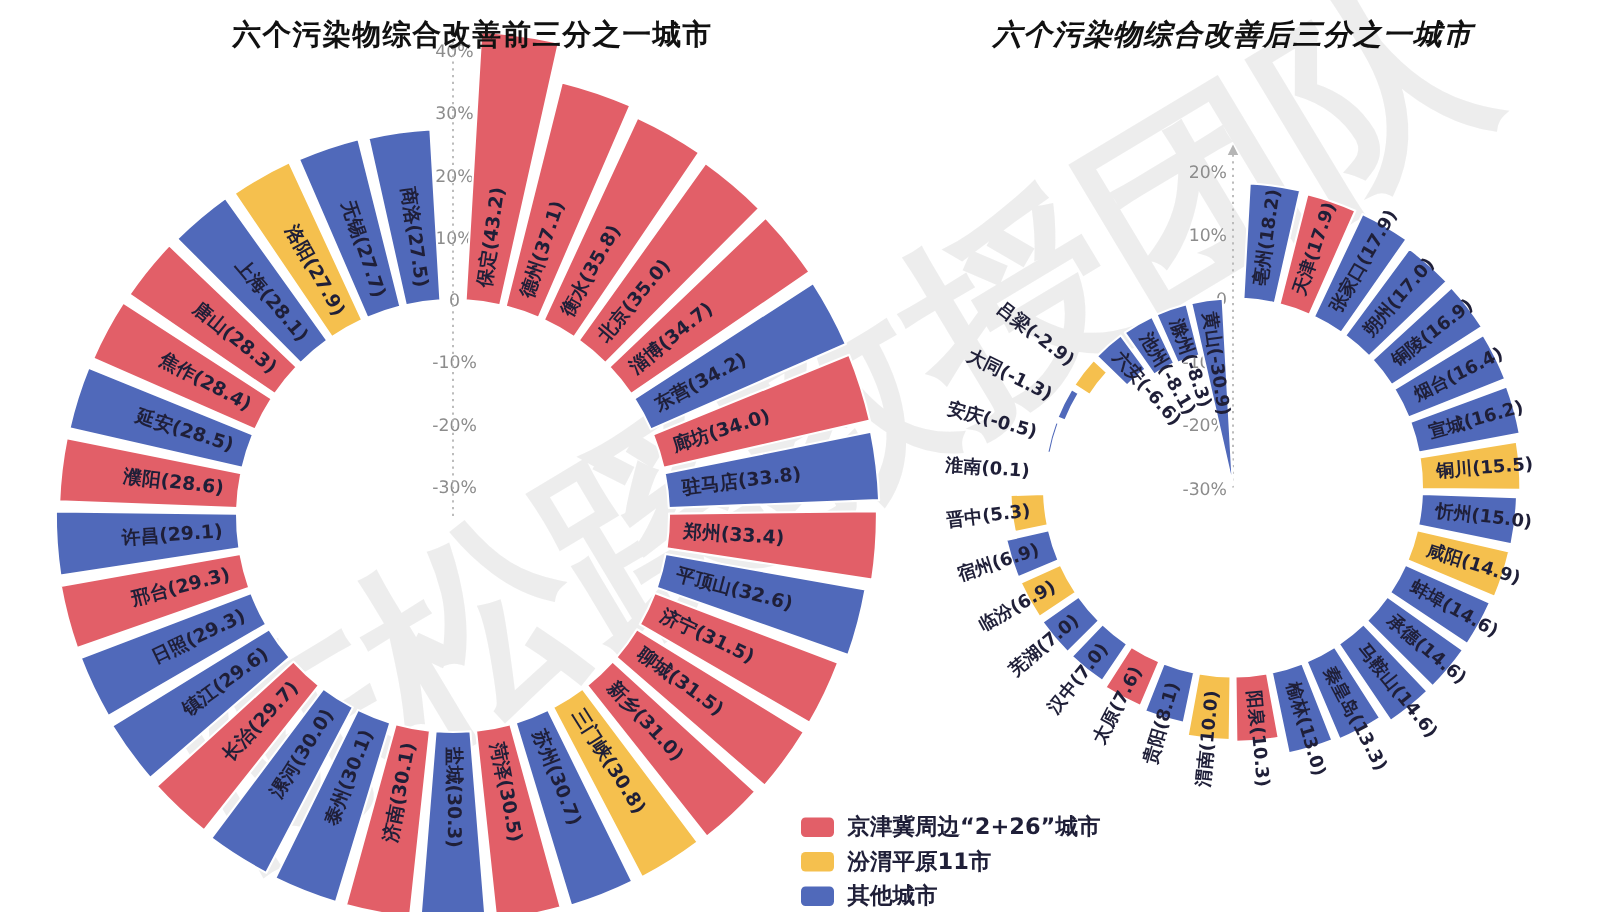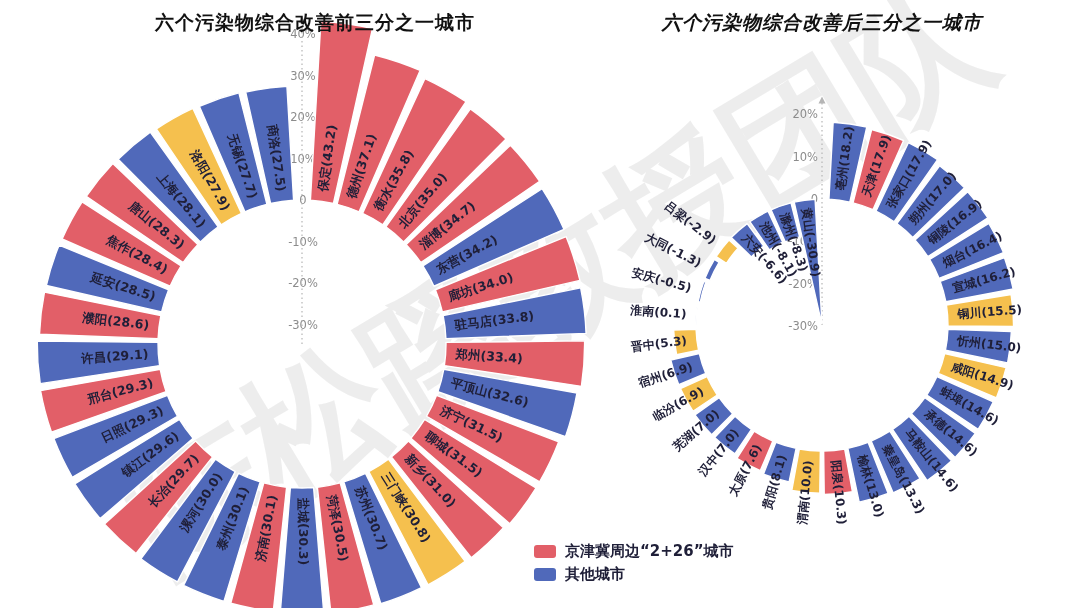--- a/index.html
+++ b/index.html
@@ -191,6 +191,10 @@
       <span class="llabel">京津冀周边“2+26”城市</span>
     </div>
     <div class="lrow">
+      <span class="sw" style="background: rgb(245, 192, 78);"></span>
+      <span class="llabel">汾渭平原11市</span>
+    </div>
+    <div class="lrow">
       <span class="sw" style="background: rgb(80, 105, 186);"></span>
       <span class="llabel">其他城市</span>
     </div>

